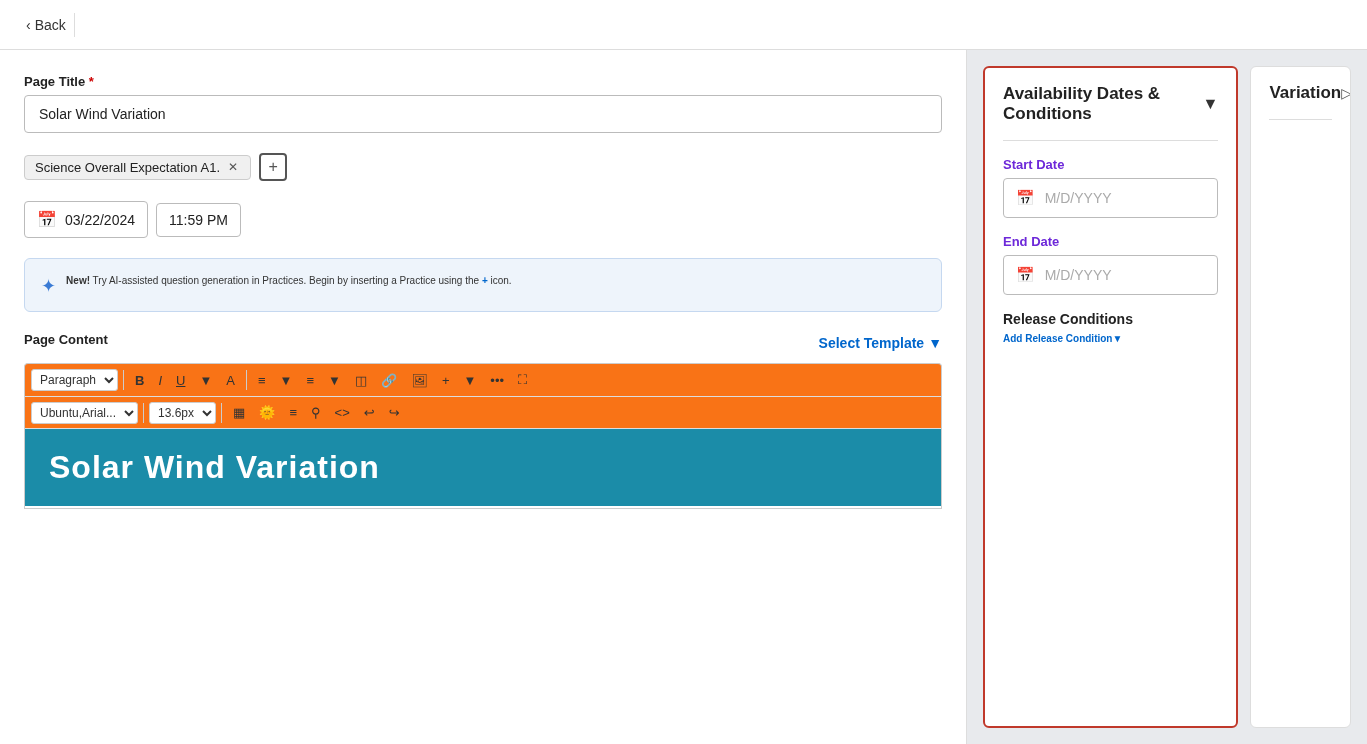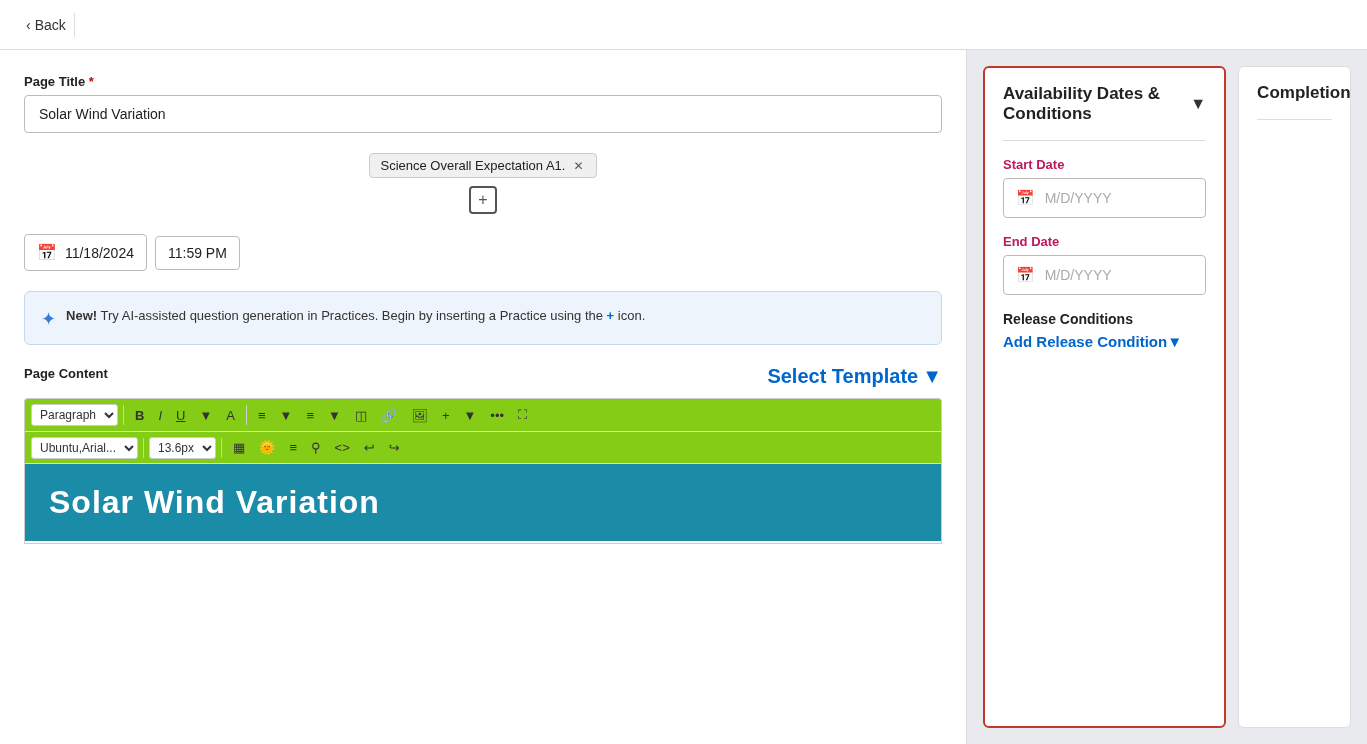--- a/index.html
+++ b/index.html
@@ -347,7 +347,7 @@
 
     <div class="card completion-card">
       <div class="card-header">
-        <span class="card-header-title">Completion</span>
+        <span class="card-header-title">Variation</span>
         <span class="completion-chevron card-chevron">▷</span>
       </div>
       <div class="card-divider"></div>

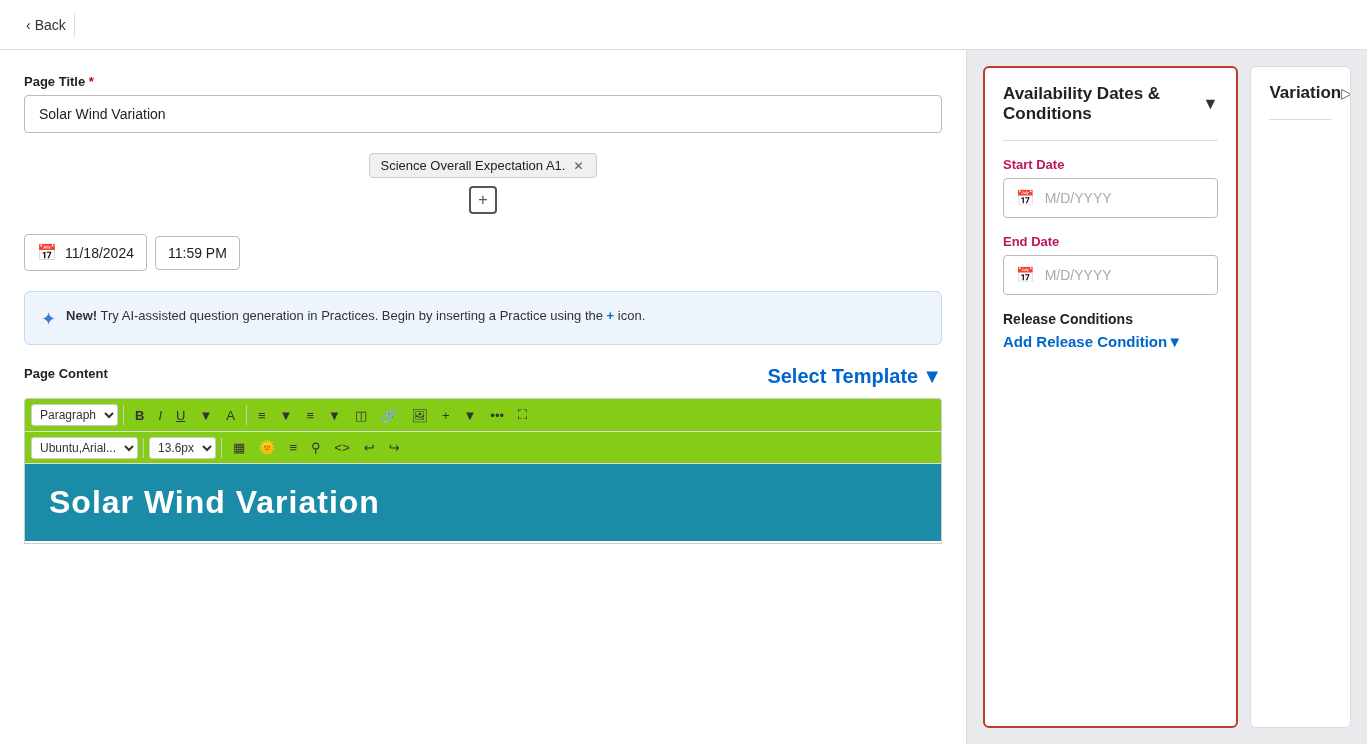--- a/index.html
+++ b/index.html
@@ -53,7 +53,7 @@
     .section { margin-bottom: 20px; }
 
     .standards-row {
-      display: flex; align-items: center; gap: 8px; flex-wrap: wrap; flex-direction: column;
+      display: flex; align-items: center; gap: 8px; flex-wrap: wrap;
     }
     .standard-tag {
       display: flex; align-items: center; gap: 6px;

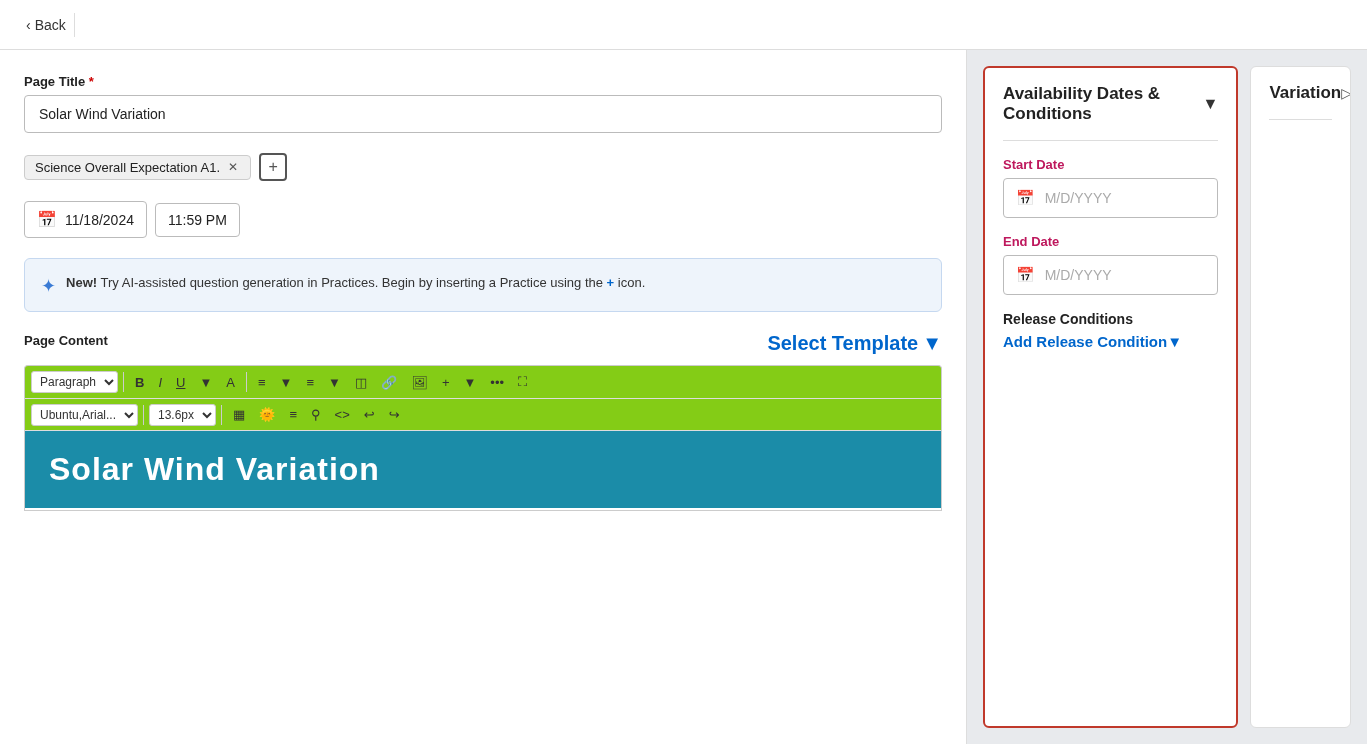--- a/index.html
+++ b/index.html
@@ -173,7 +173,7 @@
 
     .card-body { padding: 16px 18px; }
 
-    .date-label { font-size: 13px; font-weight: 600; color: #be185d; margin-bottom: 6px; }
+    .date-label { font-size: 13px; font-weight: 600; color: #6d28d9; margin-bottom: 6px; }
 
     .date-input-field {
       display: flex; align-items: center; gap: 10px;

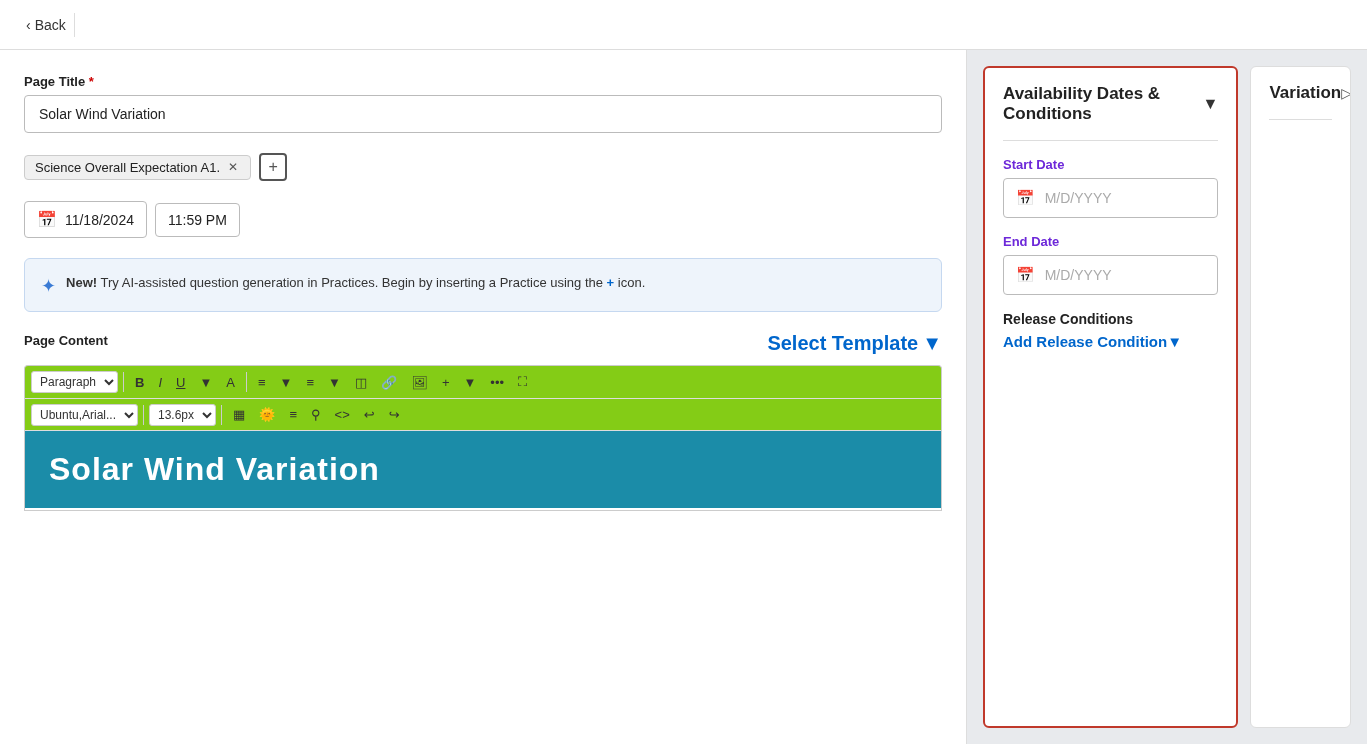--- a/index.html
+++ b/index.html
@@ -230,7 +230,7 @@
       <div class="due-date-row">
         <div class="date-field">
           <span class="calendar-icon">📅</span>
-          <span>11/18/2024</span>
+          <span>03/22/2024</span>
         </div>
         <div class="time-field">
           <span>11:59 PM</span>

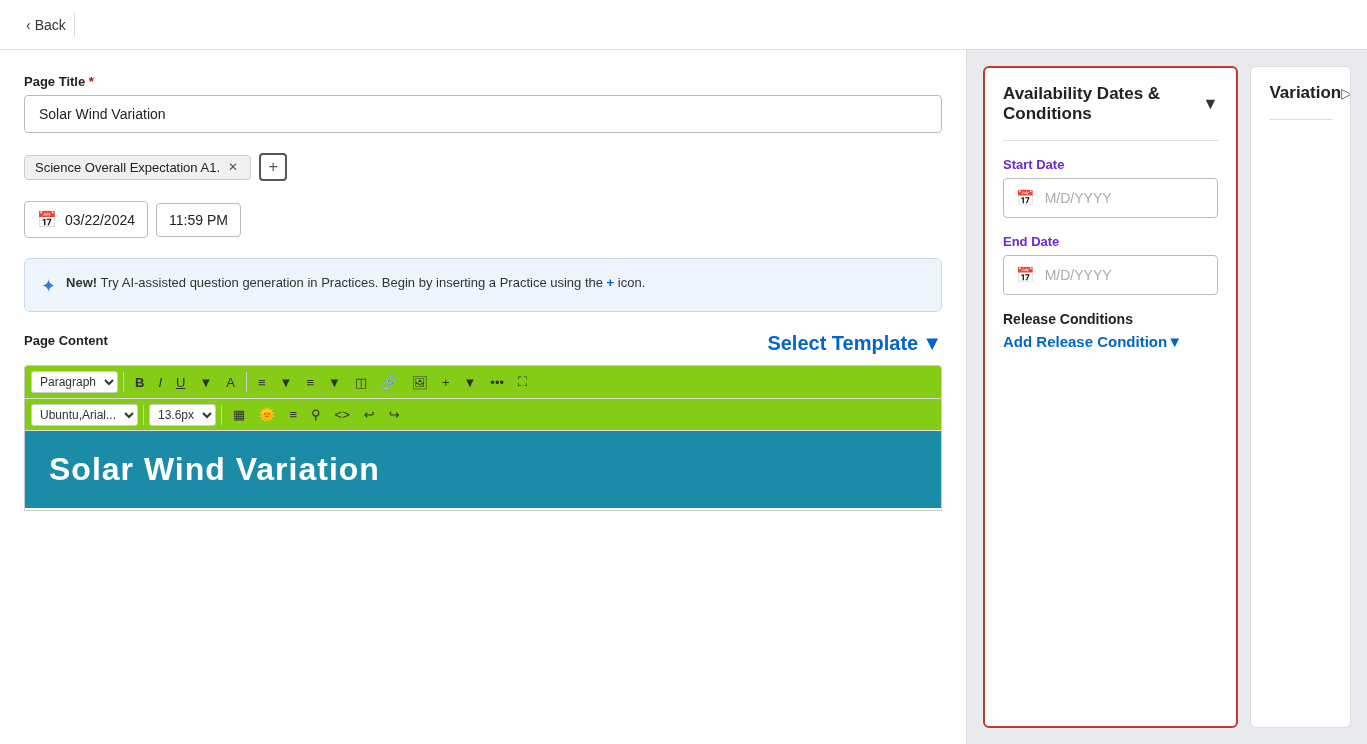--- a/index.html
+++ b/index.html
@@ -88,7 +88,7 @@
       margin-bottom: 20px;
     }
     .ai-icon { color: #3a7bd5; font-size: 18px; flex-shrink: 0; margin-top: 2px; }
-    .ai-text { font-size: 13px; color: #333; line-height: 1.5; }
+    .ai-text { font-size: 10px; color: #333; line-height: 1.5; }
     .ai-text strong { font-weight: 700; }
     .ai-text .plus-link { color: #0066cc; font-weight: 700; }
 

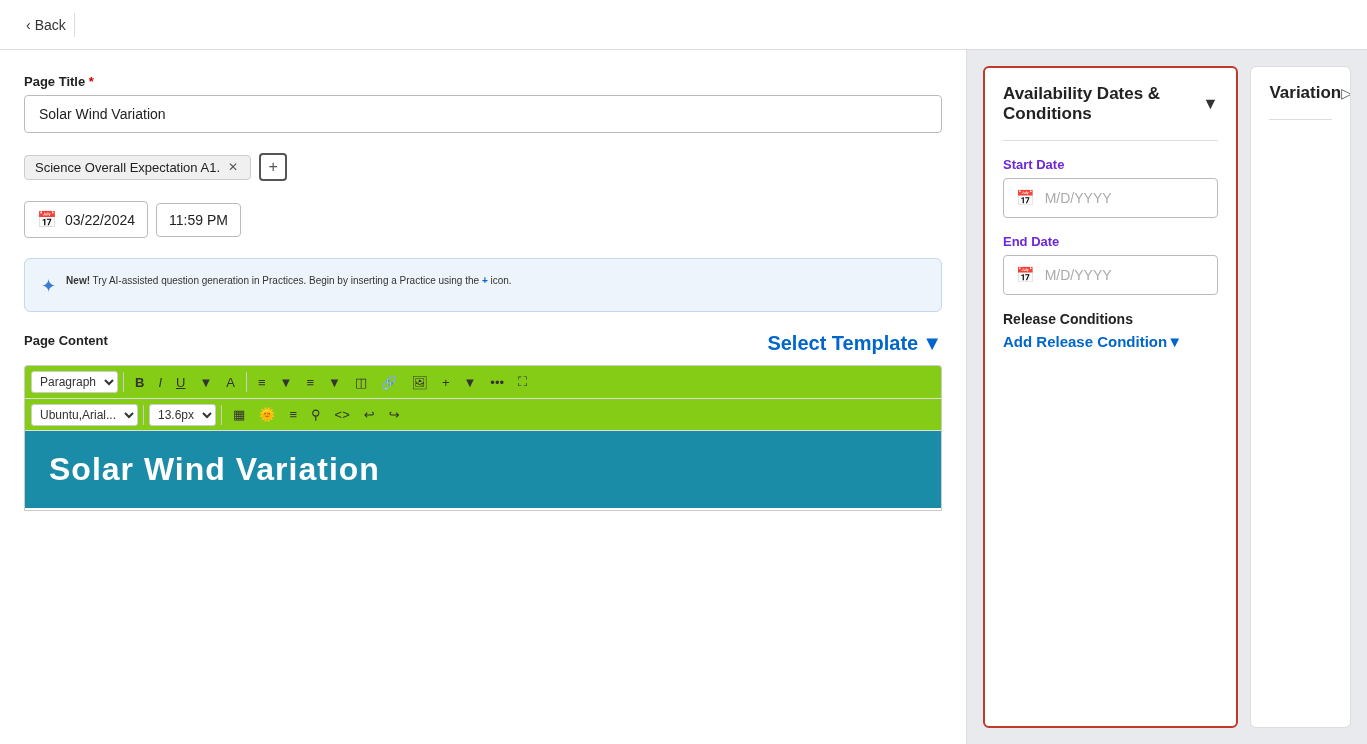--- a/index.html
+++ b/index.html
@@ -97,7 +97,7 @@
       margin-bottom: 10px;
     }
     .select-template-btn {
-      color: #0066cc; font-weight: 600; font-size: 20px;
+      color: #0066cc; font-weight: 600; font-size: 14px;
       background: none; border: none; cursor: pointer;
       display: flex; gap: 4px;
     }

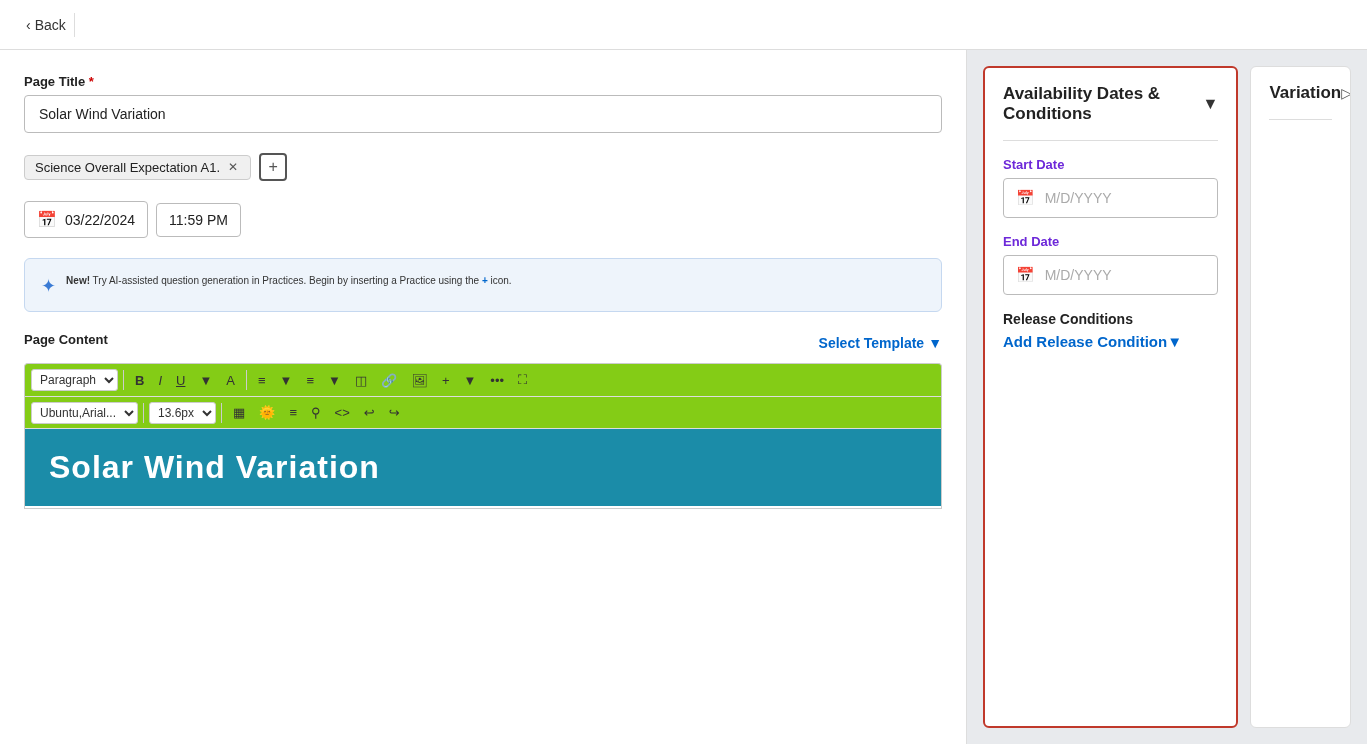--- a/index.html
+++ b/index.html
@@ -188,7 +188,7 @@
     .release-desc { font-size: 13px; color: #555; line-height: 1.5; margin-bottom: 12px; }
     .add-release-btn {
       background: none; border: none; cursor: pointer;
-      color: #0066cc; font-weight: 600; font-size: 15px;
+      color: #0066cc; font-weight: 600; font-size: 10px;
       display: flex; align-items: center; padding: 0;
     }
 

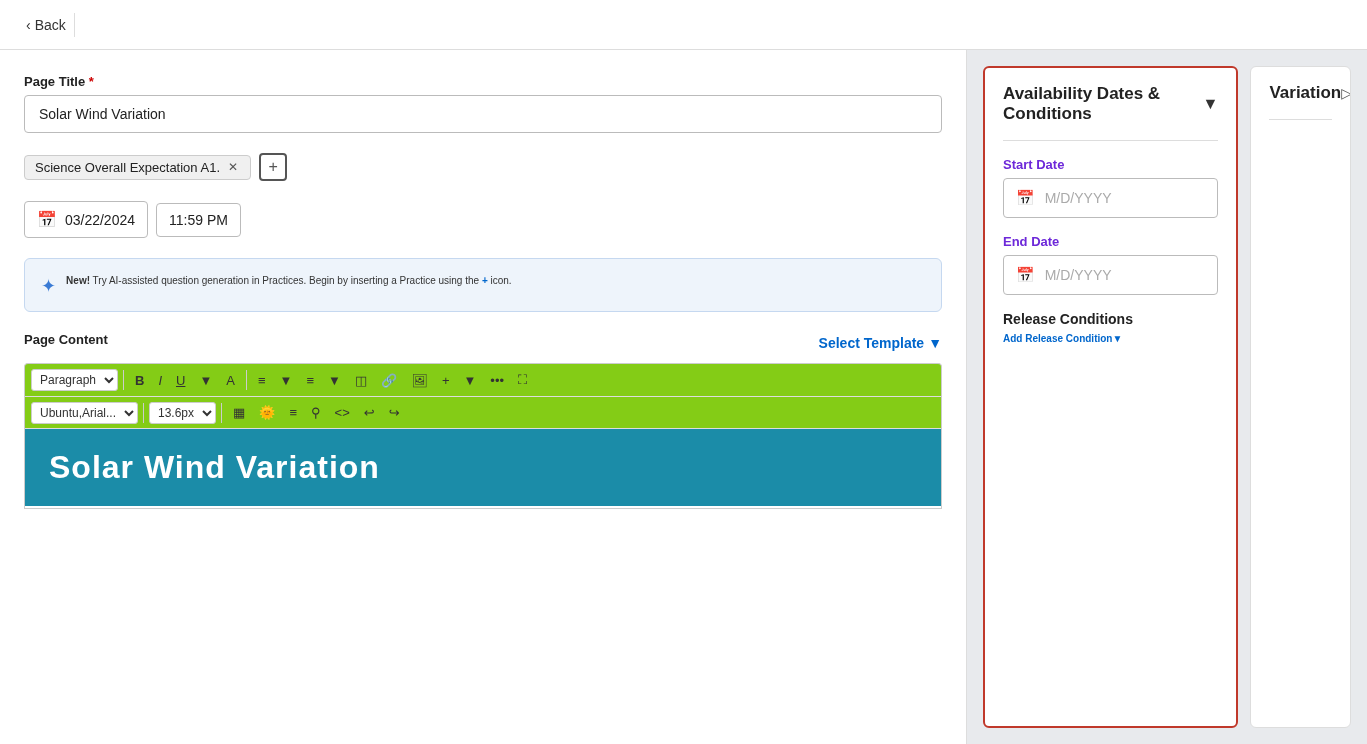--- a/index.html
+++ b/index.html
@@ -105,7 +105,7 @@
     .toolbar {
       border: 1px solid #ccc; border-bottom: none;
       border-radius: 4px 4px 0 0;
-      background: #84cc16;
+      background: #f97316;
     }
     .toolbar-row1, .toolbar-row2 {
       display: flex; align-items: center; gap: 2px;

